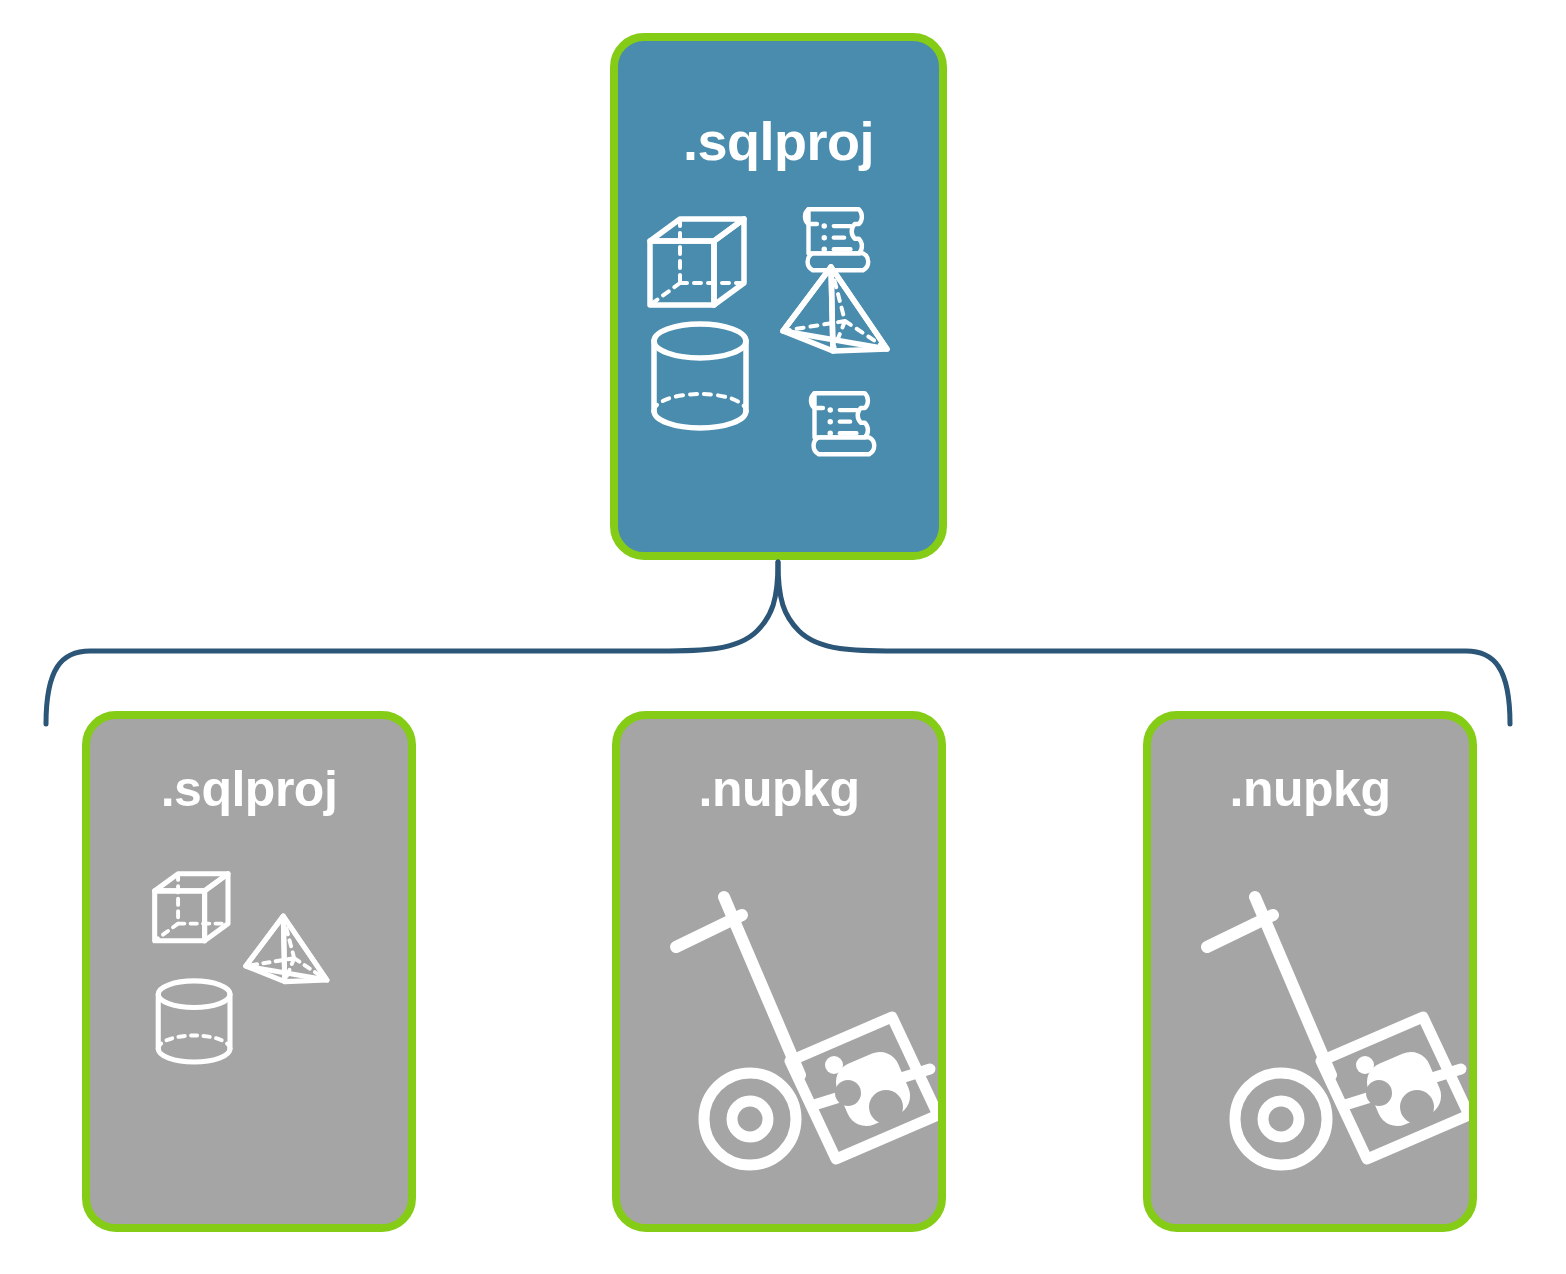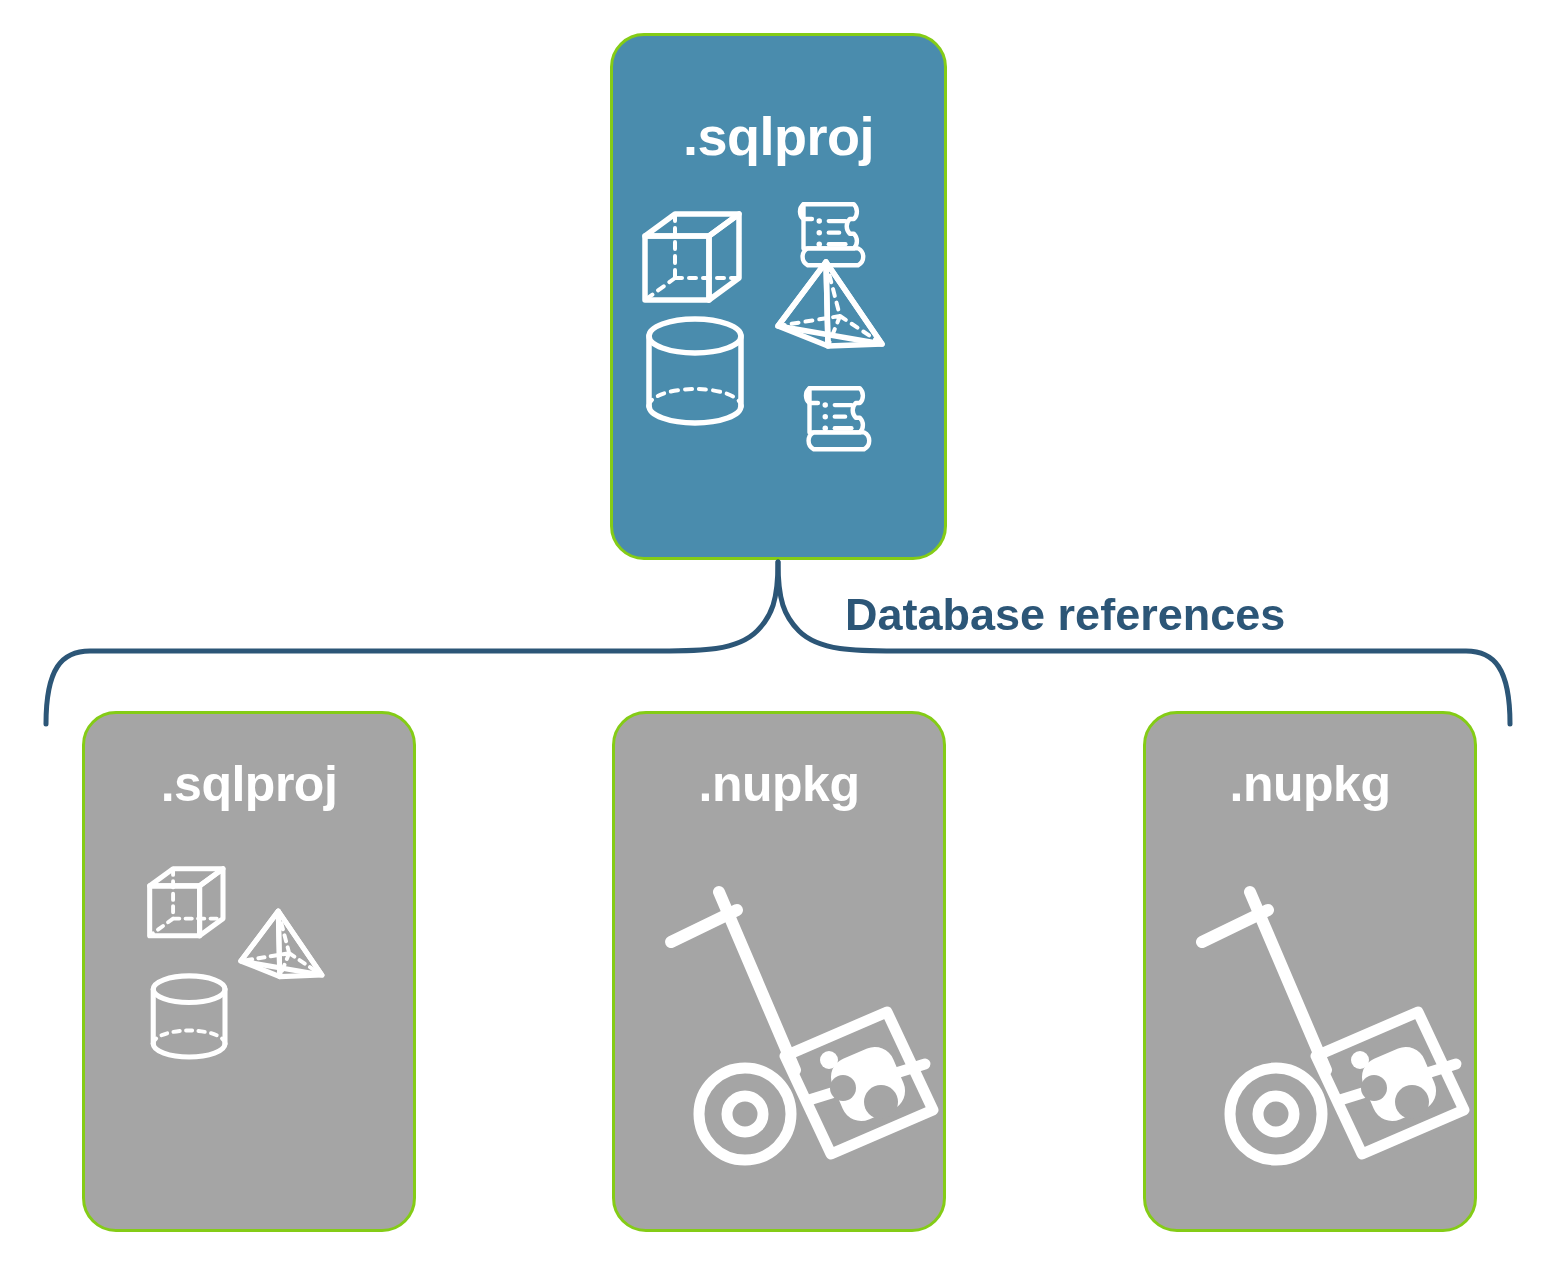--- a/index.html
+++ b/index.html
@@ -29,7 +29,7 @@
     position: absolute;
     box-sizing: border-box;
     border-radius: 34px;
-    border: 3px solid #84cc16;
+    border: 8px solid #84cc16;
     overflow: hidden;
   }
   .node-box.blue  { background: #4a8cad; }

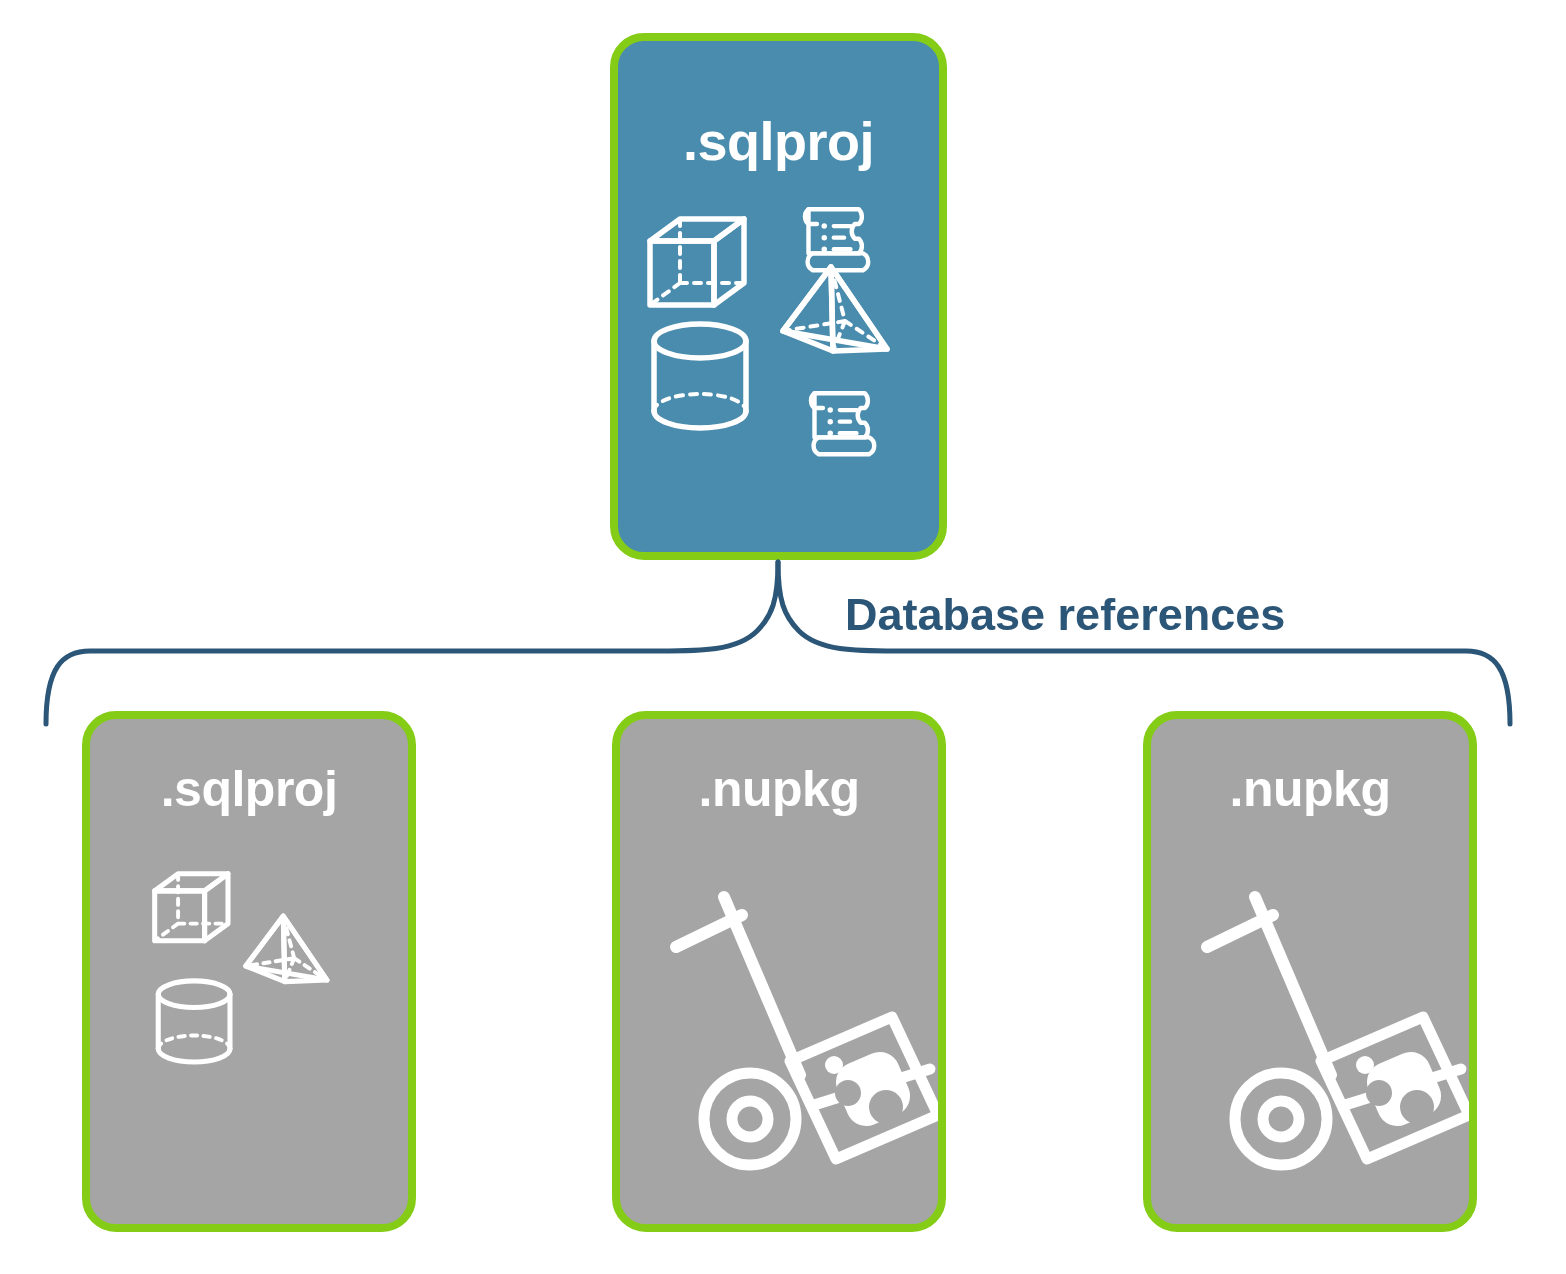--- a/index.html
+++ b/index.html
@@ -143,7 +143,6 @@
     </g>
   </svg>
 
-  <div class="bracket-label" style="left:845px; top:592px; font-size:45px;">Database references</div>
 
   <div class="node-box gray" style="left:82px; top:711px; width:334px; height:521px;">
 

